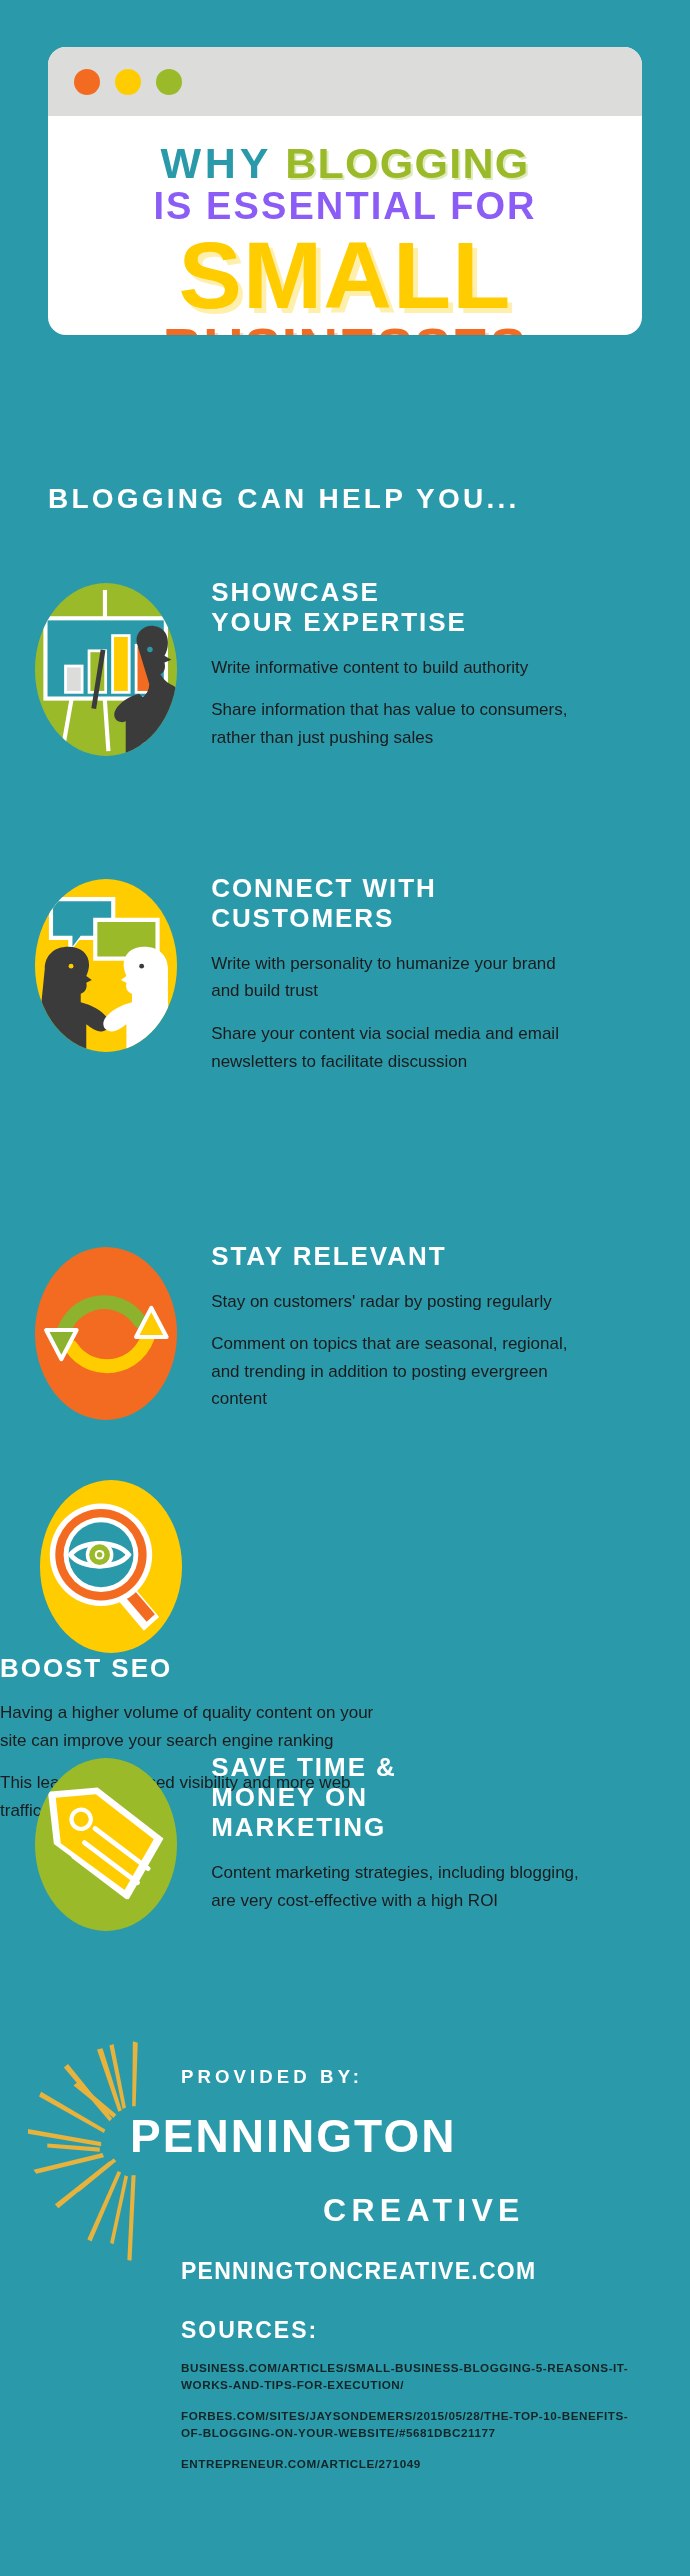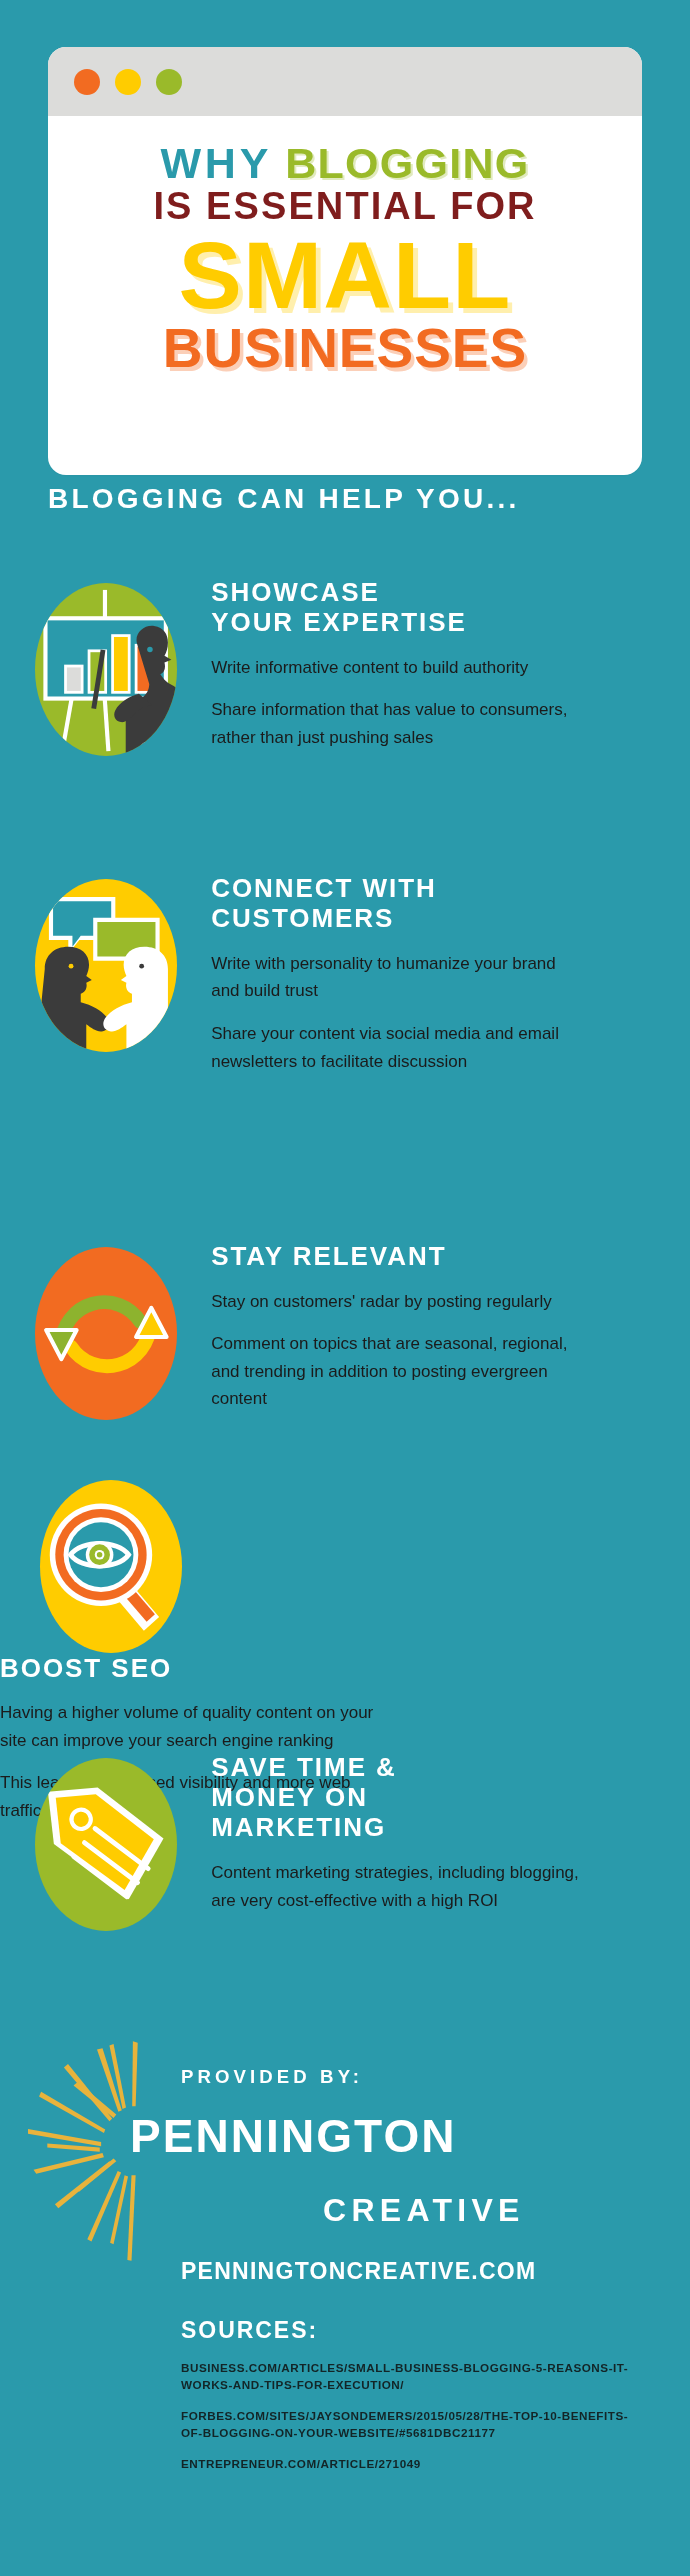--- a/index.html
+++ b/index.html
@@ -14,7 +14,7 @@
   .browser-card {
     position:absolute;
     left:48px; top:47px;
-    width:594px; height:428px;
+    width:594px; height:288px;
     background:#ffffff;
     border-radius:18px;
     overflow:hidden;

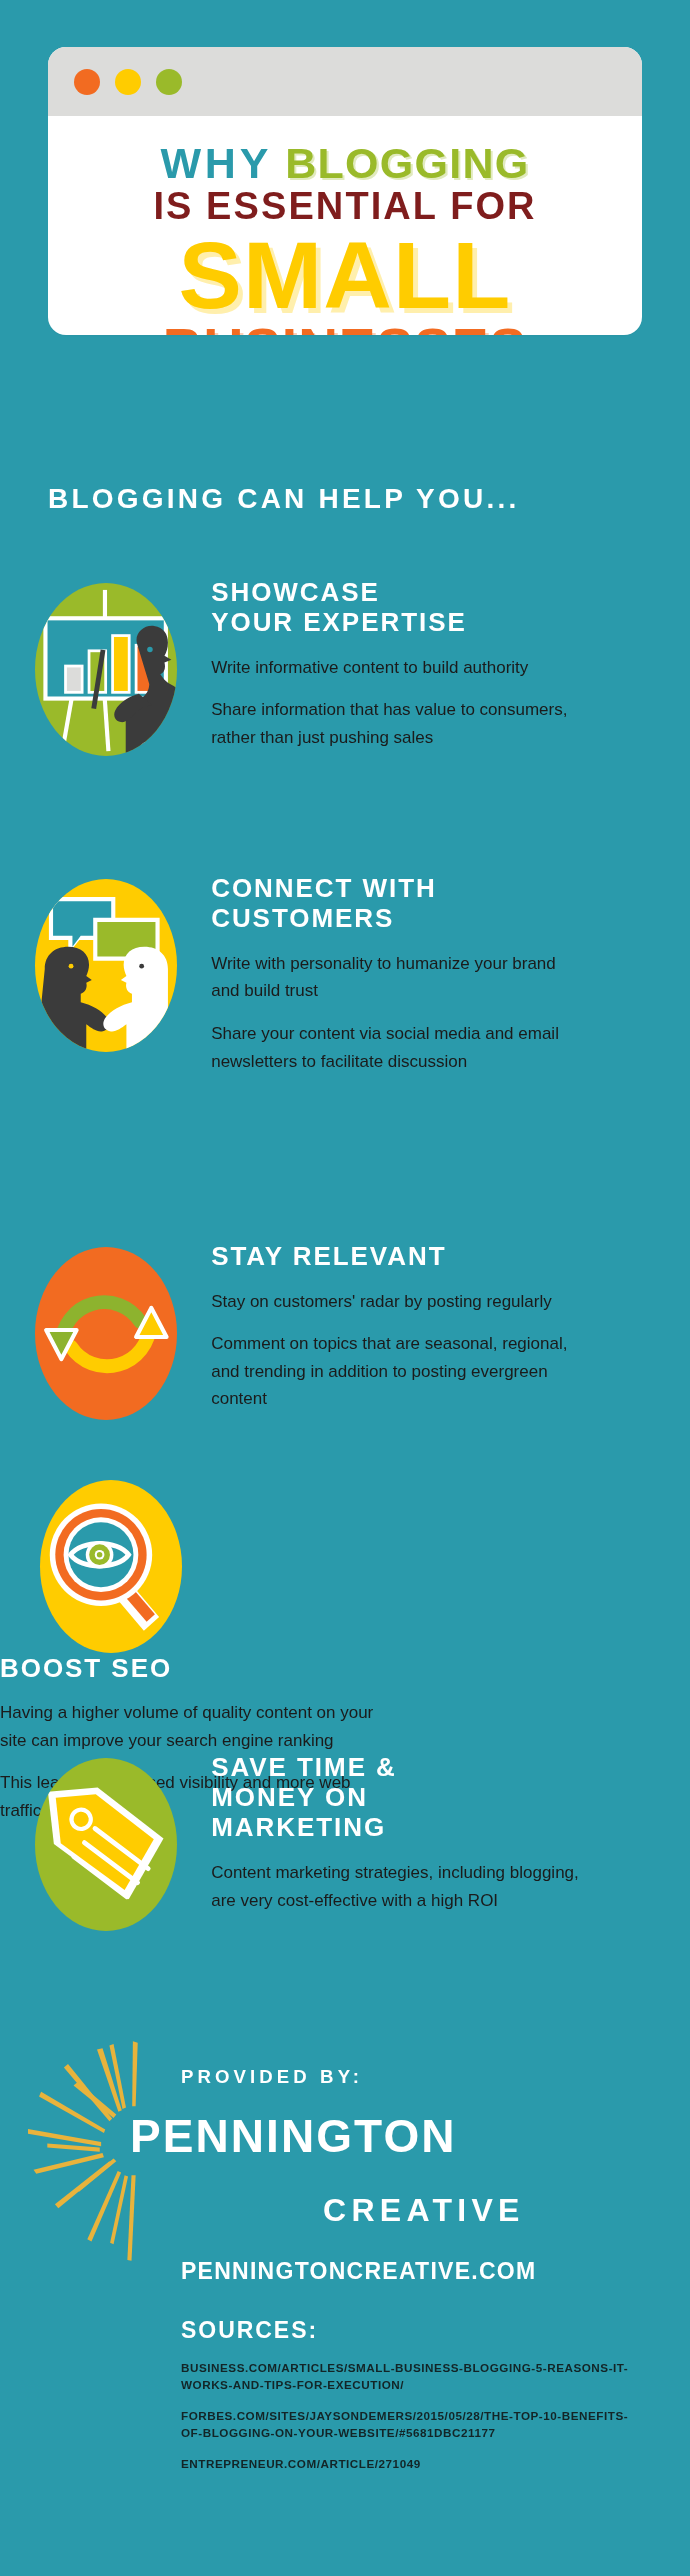--- a/index.html
+++ b/index.html
@@ -48,7 +48,7 @@
   .t-blog  { color:#9aba2a; letter-spacing:0.03em;
              text-shadow:2.1px 2.1px 0 rgba(154,186,42,0.30); }
   .t-row2 {
-    font-size:38px; color:#7f1d1d;
+    font-size:38px; color:#8b5cf6;
     letter-spacing:0.055em;
     margin-bottom:7px;
   }

